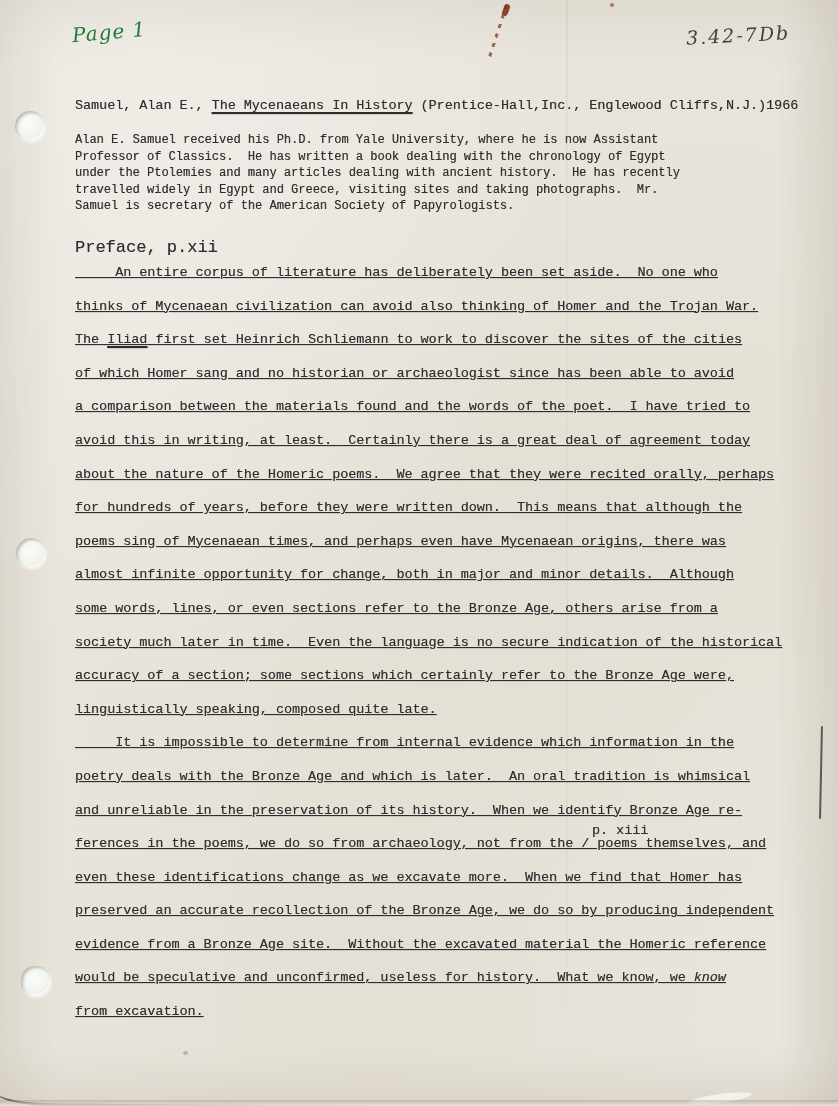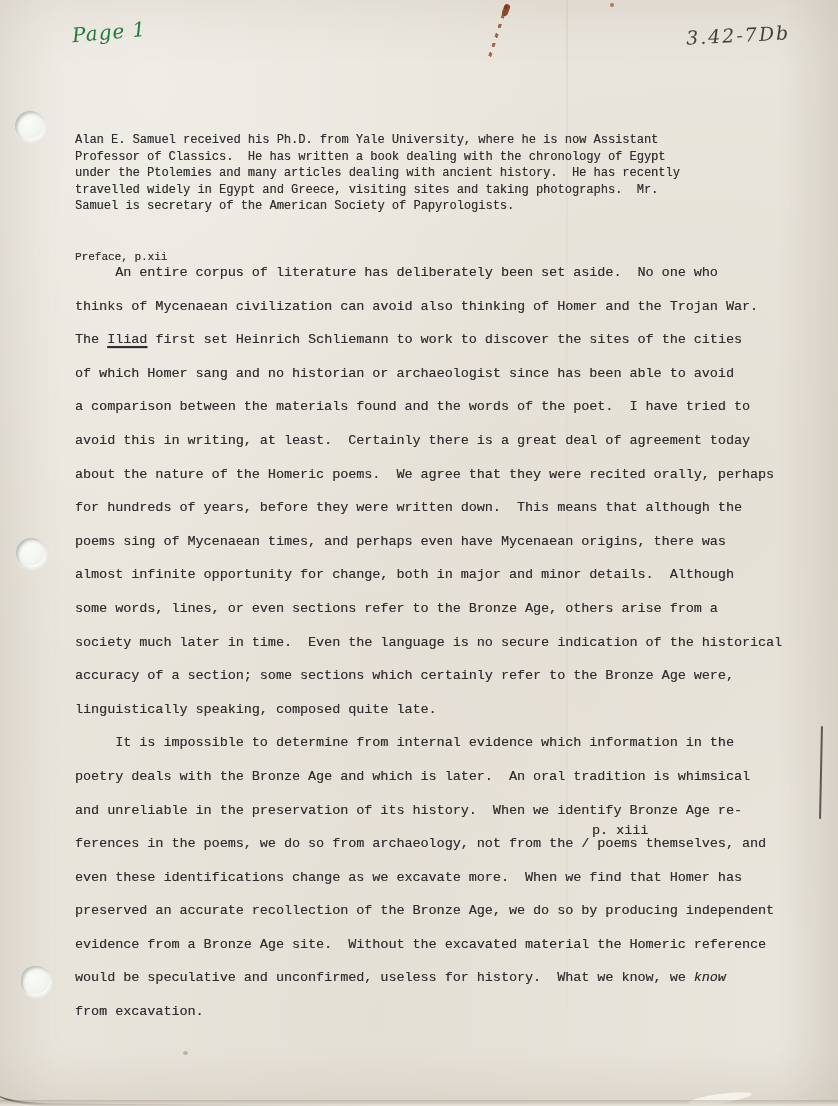--- a/index.html
+++ b/index.html
@@ -81,6 +81,7 @@
   <div class="abs hw-green">Page 1</div>
   <div class="abs hw-code">3.42-7Db</div>
 
+  <div class="abs tw citation"><span>Samuel, Alan E., </span><span class="u">The Mycenaeans In History</span><span> (Prentice-Hall,Inc., Englewood Cliffs,N.J.)1966</span></div>
 
   <div class="abs tw bio" id="bio"><div class="bio-line"><span>Alan E. Samuel received his Ph.D. from Yale University, where he is now Assistant</span></div><div class="bio-line"><span>Professor of Classics.  He has written a book dealing with the chronology of Egypt</span></div><div class="bio-line"><span>under the Ptolemies and many articles dealing with ancient history.  He has recently</span></div><div class="bio-line"><span>travelled widely in Egypt and Greece, visiting sites and taking photographs.  Mr.</span></div><div class="bio-line"><span>Samuel is secretary of the American Society of Papyrologists.</span></div></div>
 

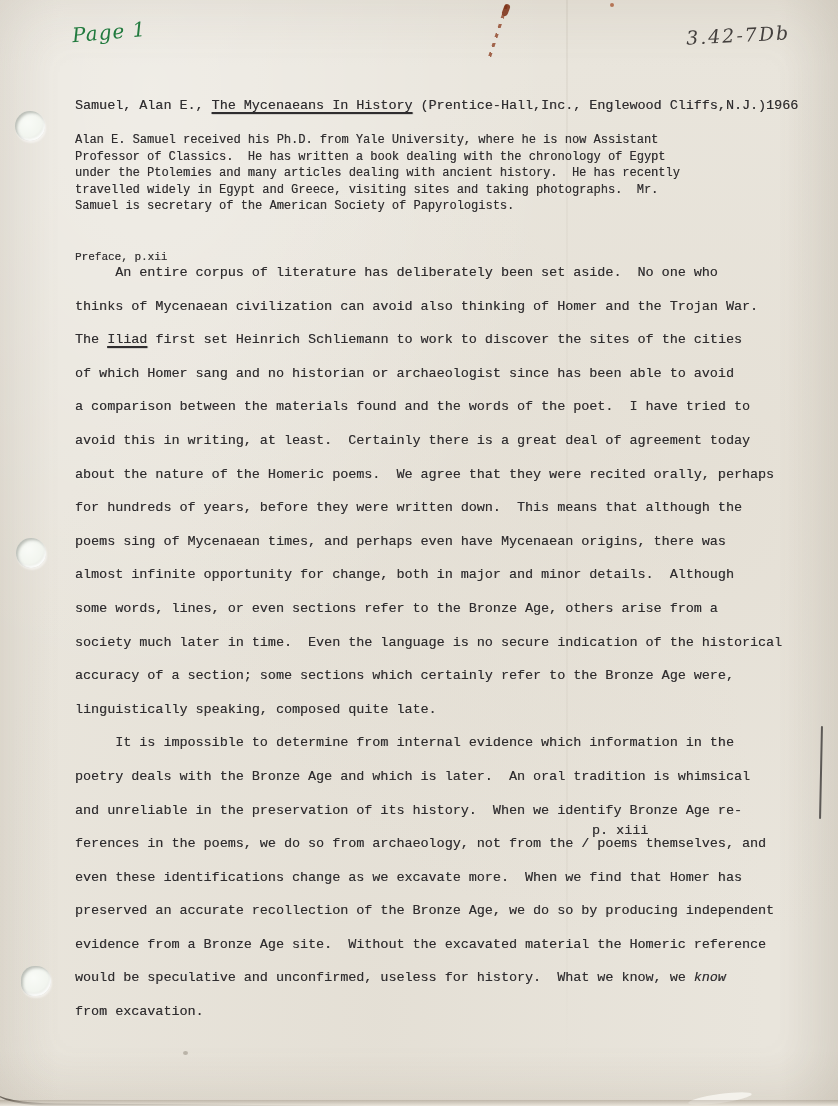--- a/index.html
+++ b/index.html
@@ -23,7 +23,7 @@
   .i { font-style:italic; }
   .bio { left:75px; top:132px; }
   .bio-line { font-size:12px; line-height:16.5px; }
-  .heading { left:75px; top:250px; font-size:11px; line-height:15px; }
+  .heading { left:75px; top:240px; font-size:17px; line-height:15px; }
   .body { left:75px; top:256px; }
   .body-line { font-size:13.4px; line-height:33.6px; }
   .inline-ref { left:592px; top:824px; font-size:13.4px; line-height:14px; }

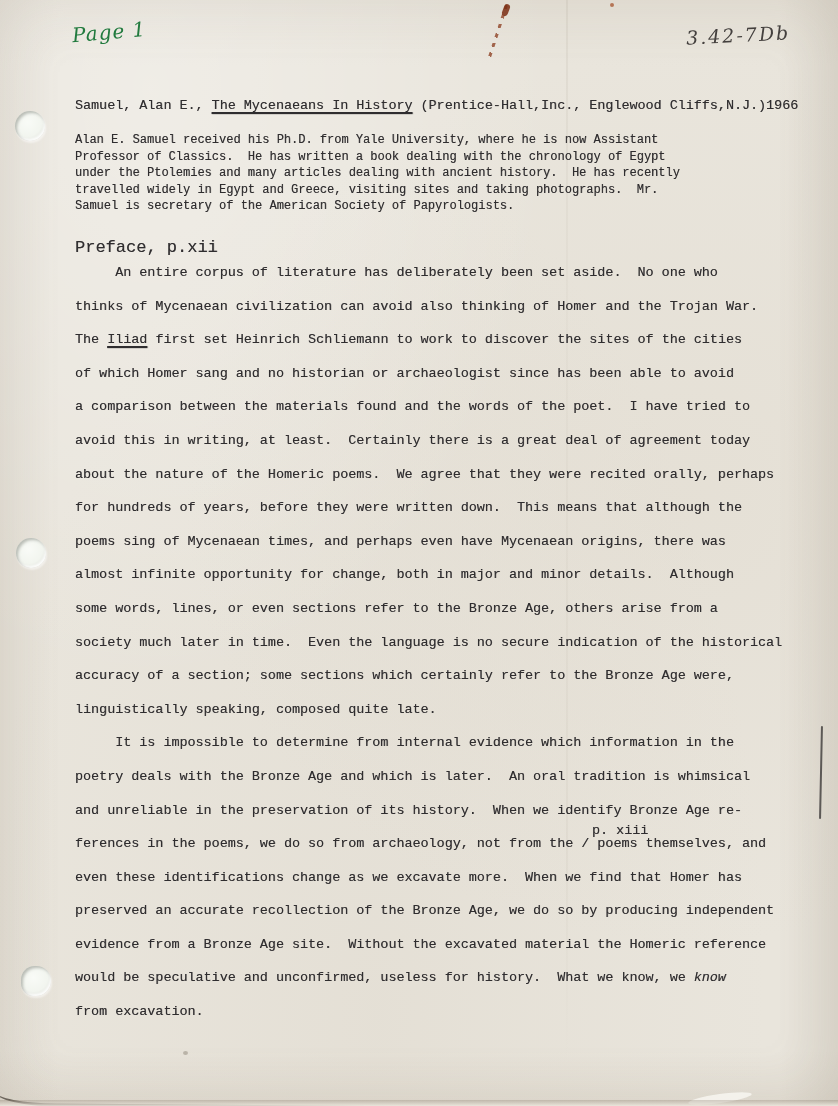--- a/index.html
+++ b/index.html
@@ -25,7 +25,7 @@
   .bio-line { font-size:12px; line-height:16.5px; }
   .heading { left:75px; top:240px; font-size:17px; line-height:15px; }
   .body { left:75px; top:256px; }
-  .body-line { font-size:13.4px; line-height:33.6px; }
+  .body-line { font-size:13.4px; line-height:33.6px;text-decoration:underline; }
   .inline-ref { left:592px; top:824px; font-size:13.4px; line-height:14px; }
   .hw-green {
     left:72px; top:20px; color:#217a3e; font-family:"DejaVu Serif",serif;

